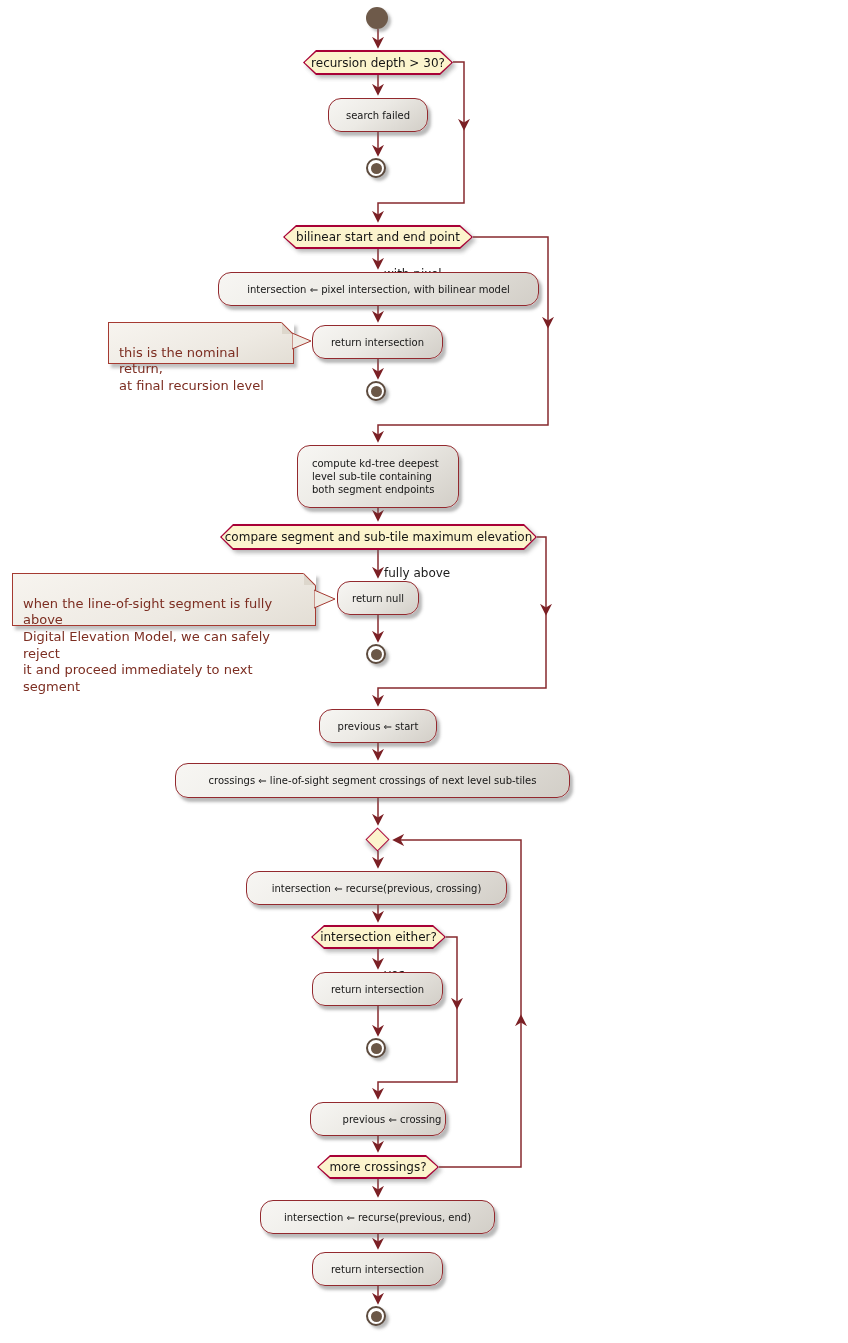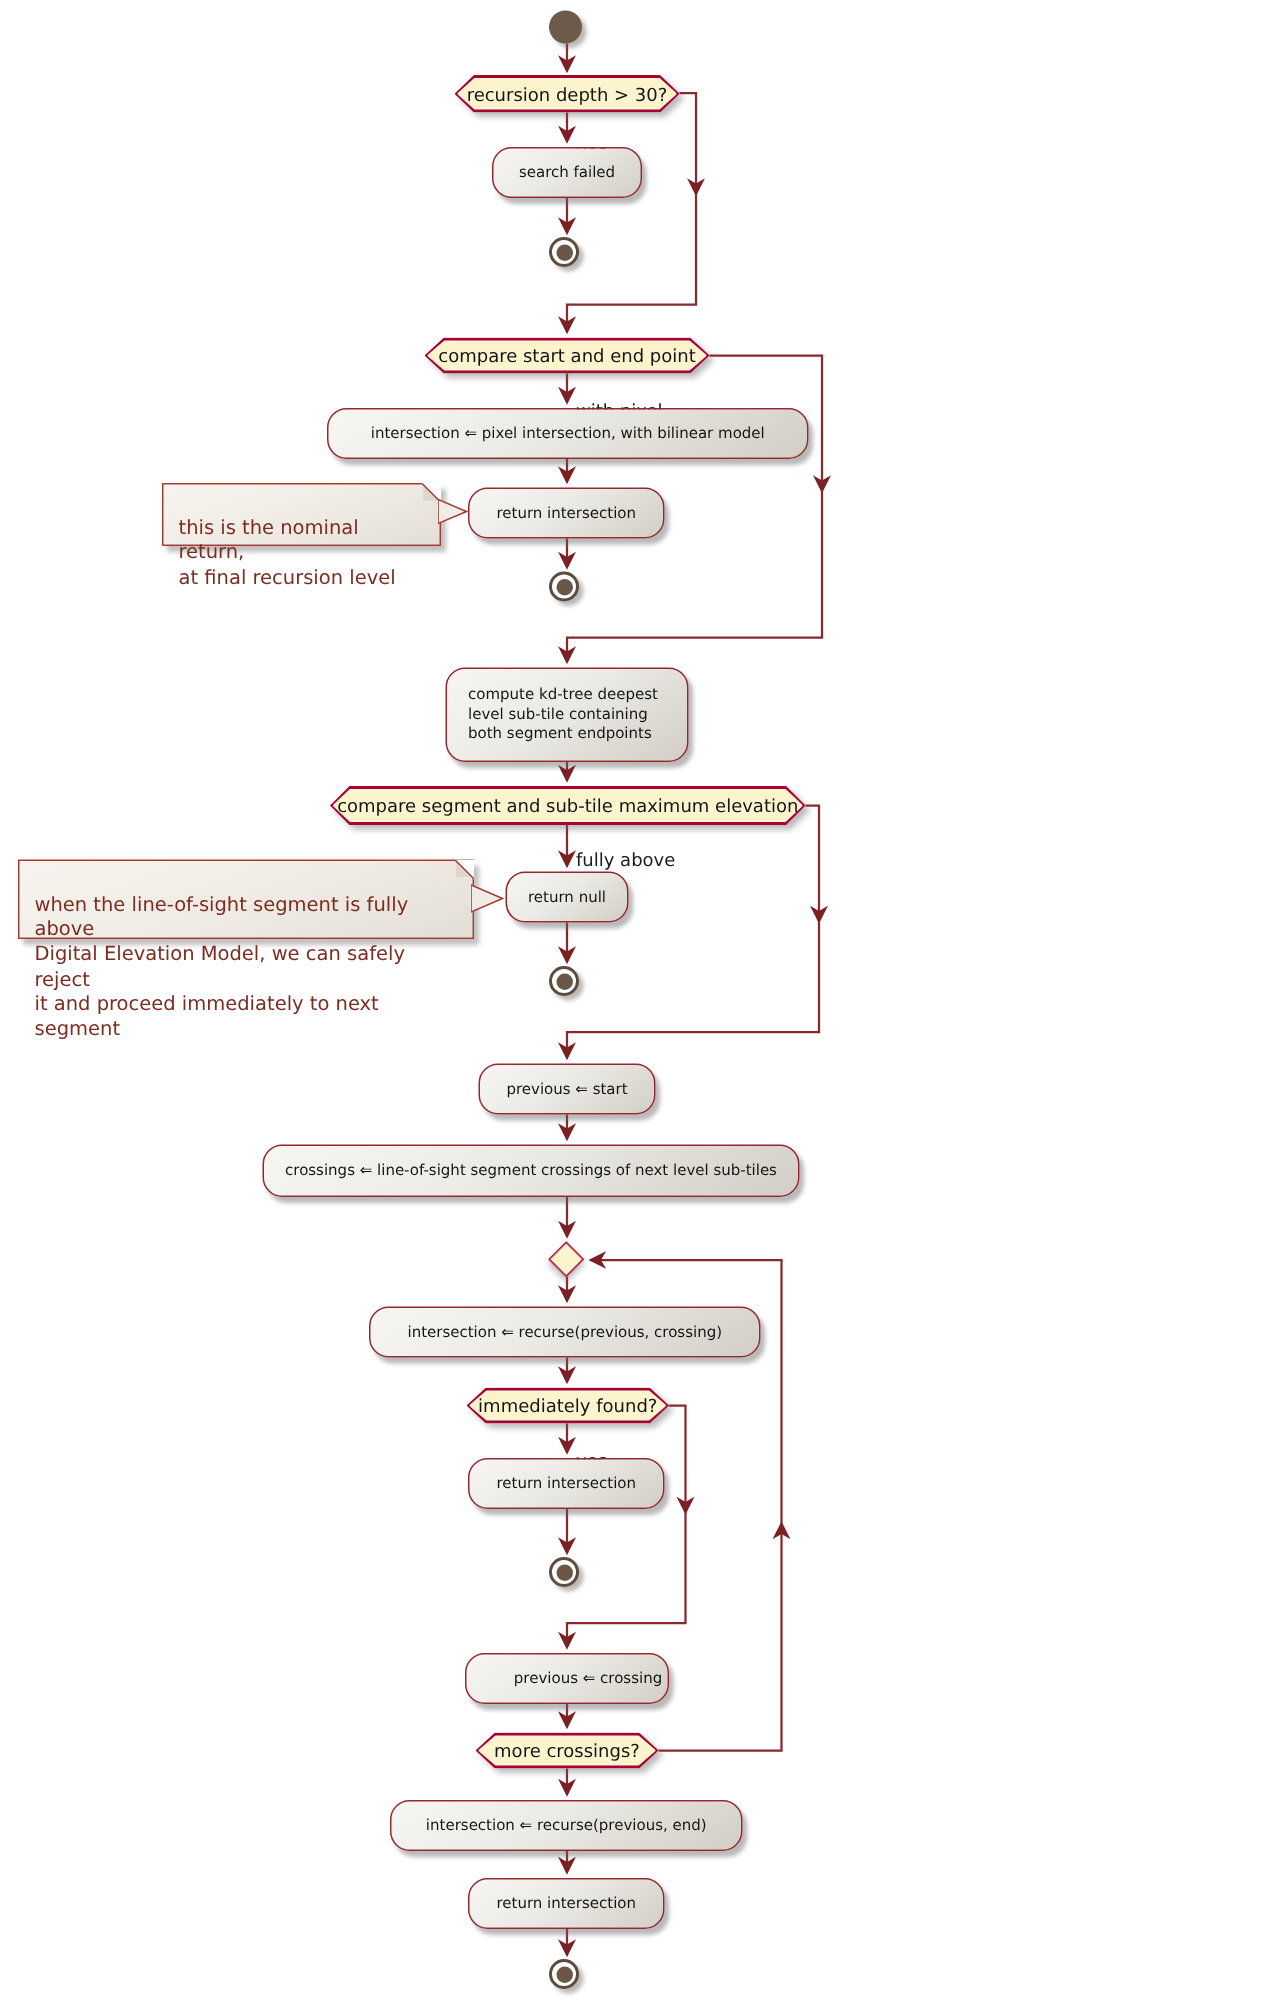--- a/index.html
+++ b/index.html
@@ -120,7 +120,7 @@
 
   <div class="node hex" style="left:283px;top:225px;width:190px;height:24px;">
     <div class="hex-shape"></div>
-    <div class="hex-label">compare start and end point</div>
+    <div class="hex-label">bilinear start and end point</div>
   </div>
   <div class="edgelabel" style="left:384px;top:251px;">with pixel</div>
 

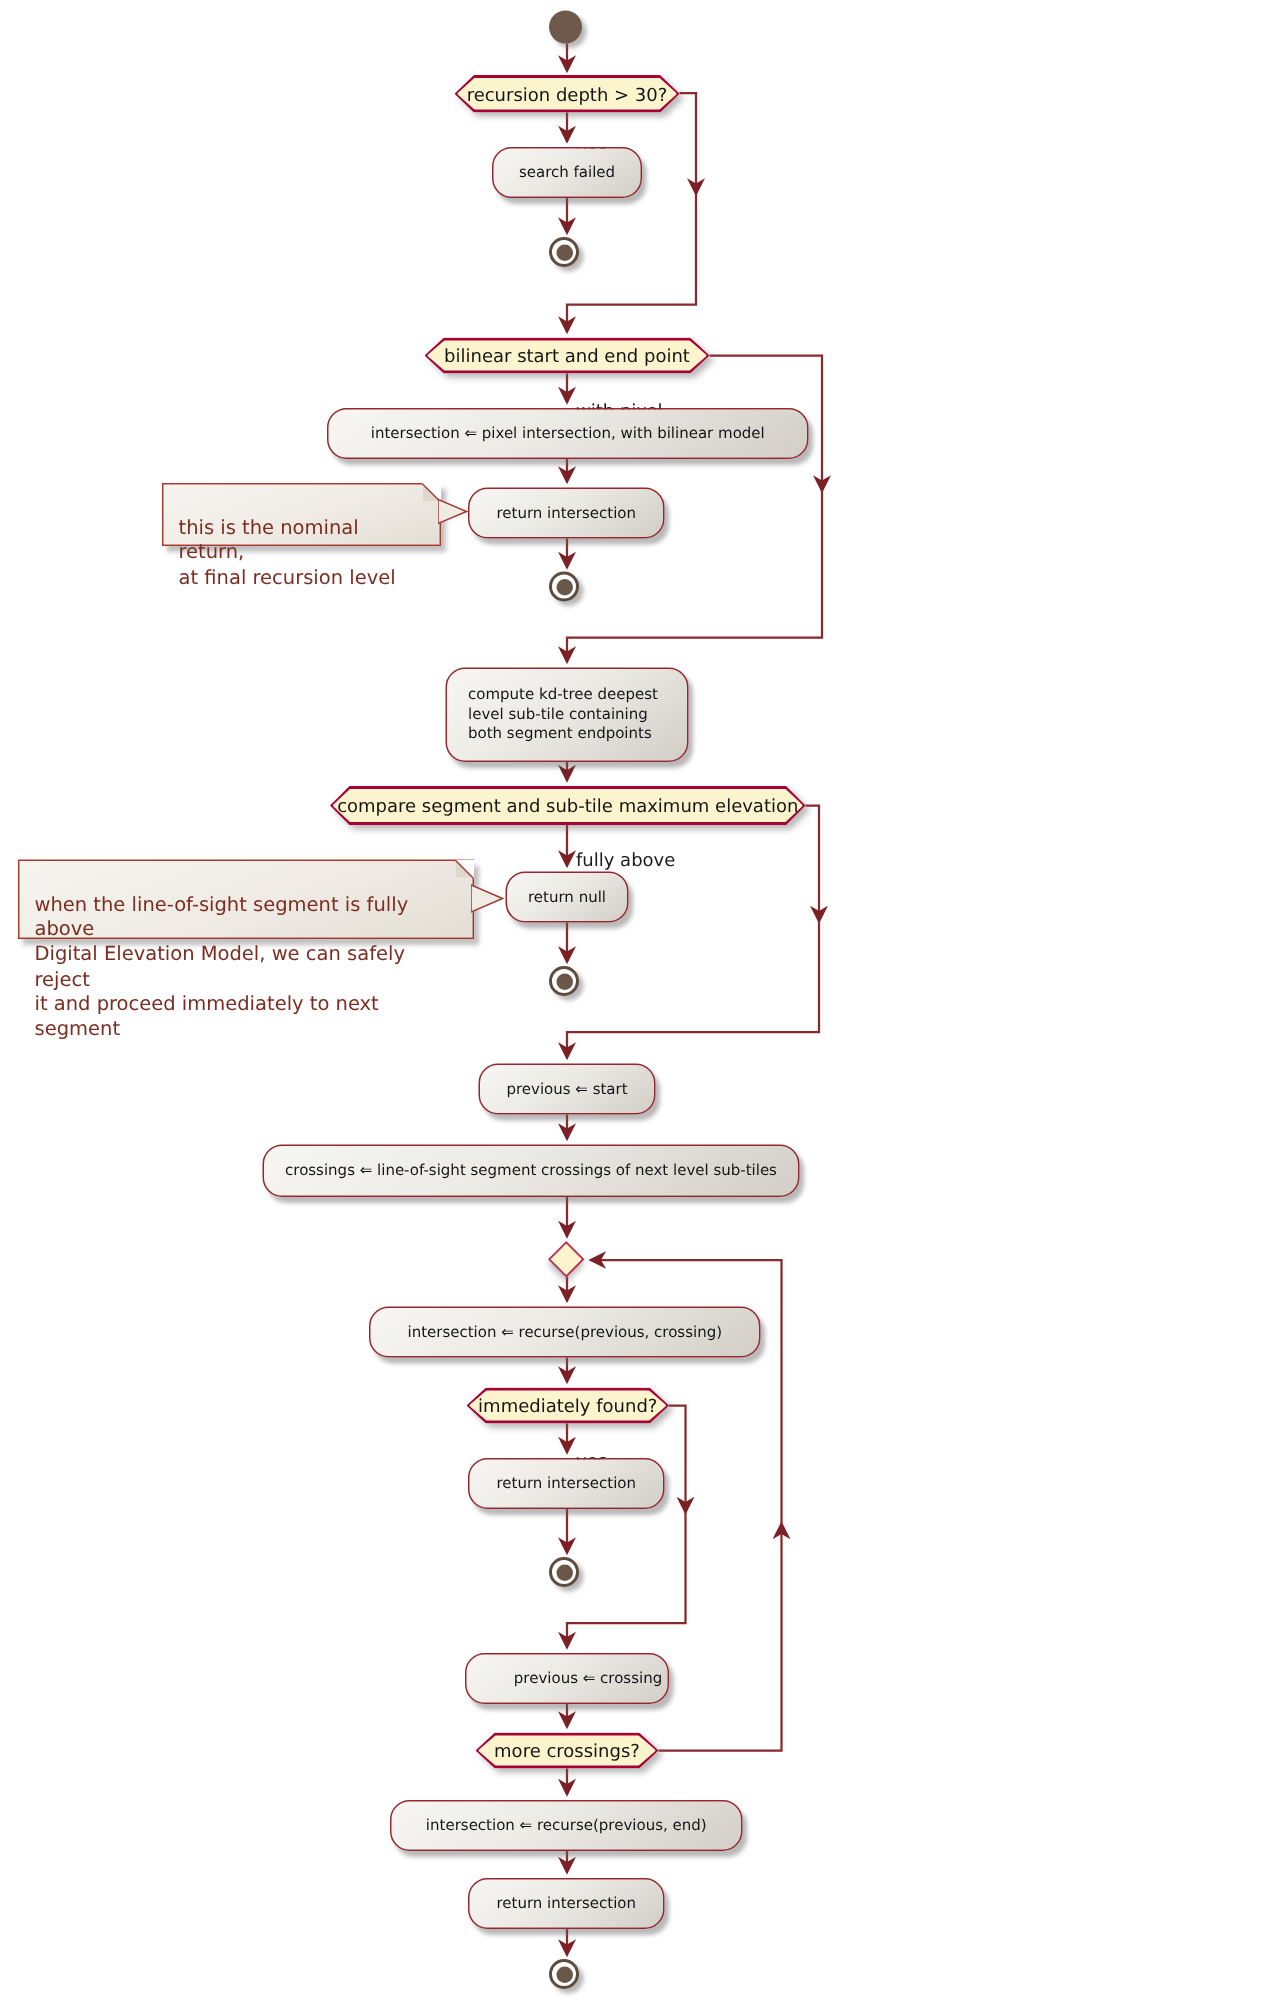--- a/index.html
+++ b/index.html
@@ -169,7 +169,7 @@
 
   <div class="node activity" style="left:319px;top:709px;width:118px;height:34px;">previous ⇐ start</div>
 
-  <div class="node activity" style="left:175px;top:763px;width:358px;height:35px;">crossings ⇐ line-of-sight segment crossings of next level sub-tiles</div>
+  <div class="node activity" style="left:175px;top:763px;width:395px;height:35px;">crossings ⇐ line-of-sight segment crossings of next level sub-tiles</div>
 
 
   <div class="node diamond" style="left:369px;top:831px;"></div>

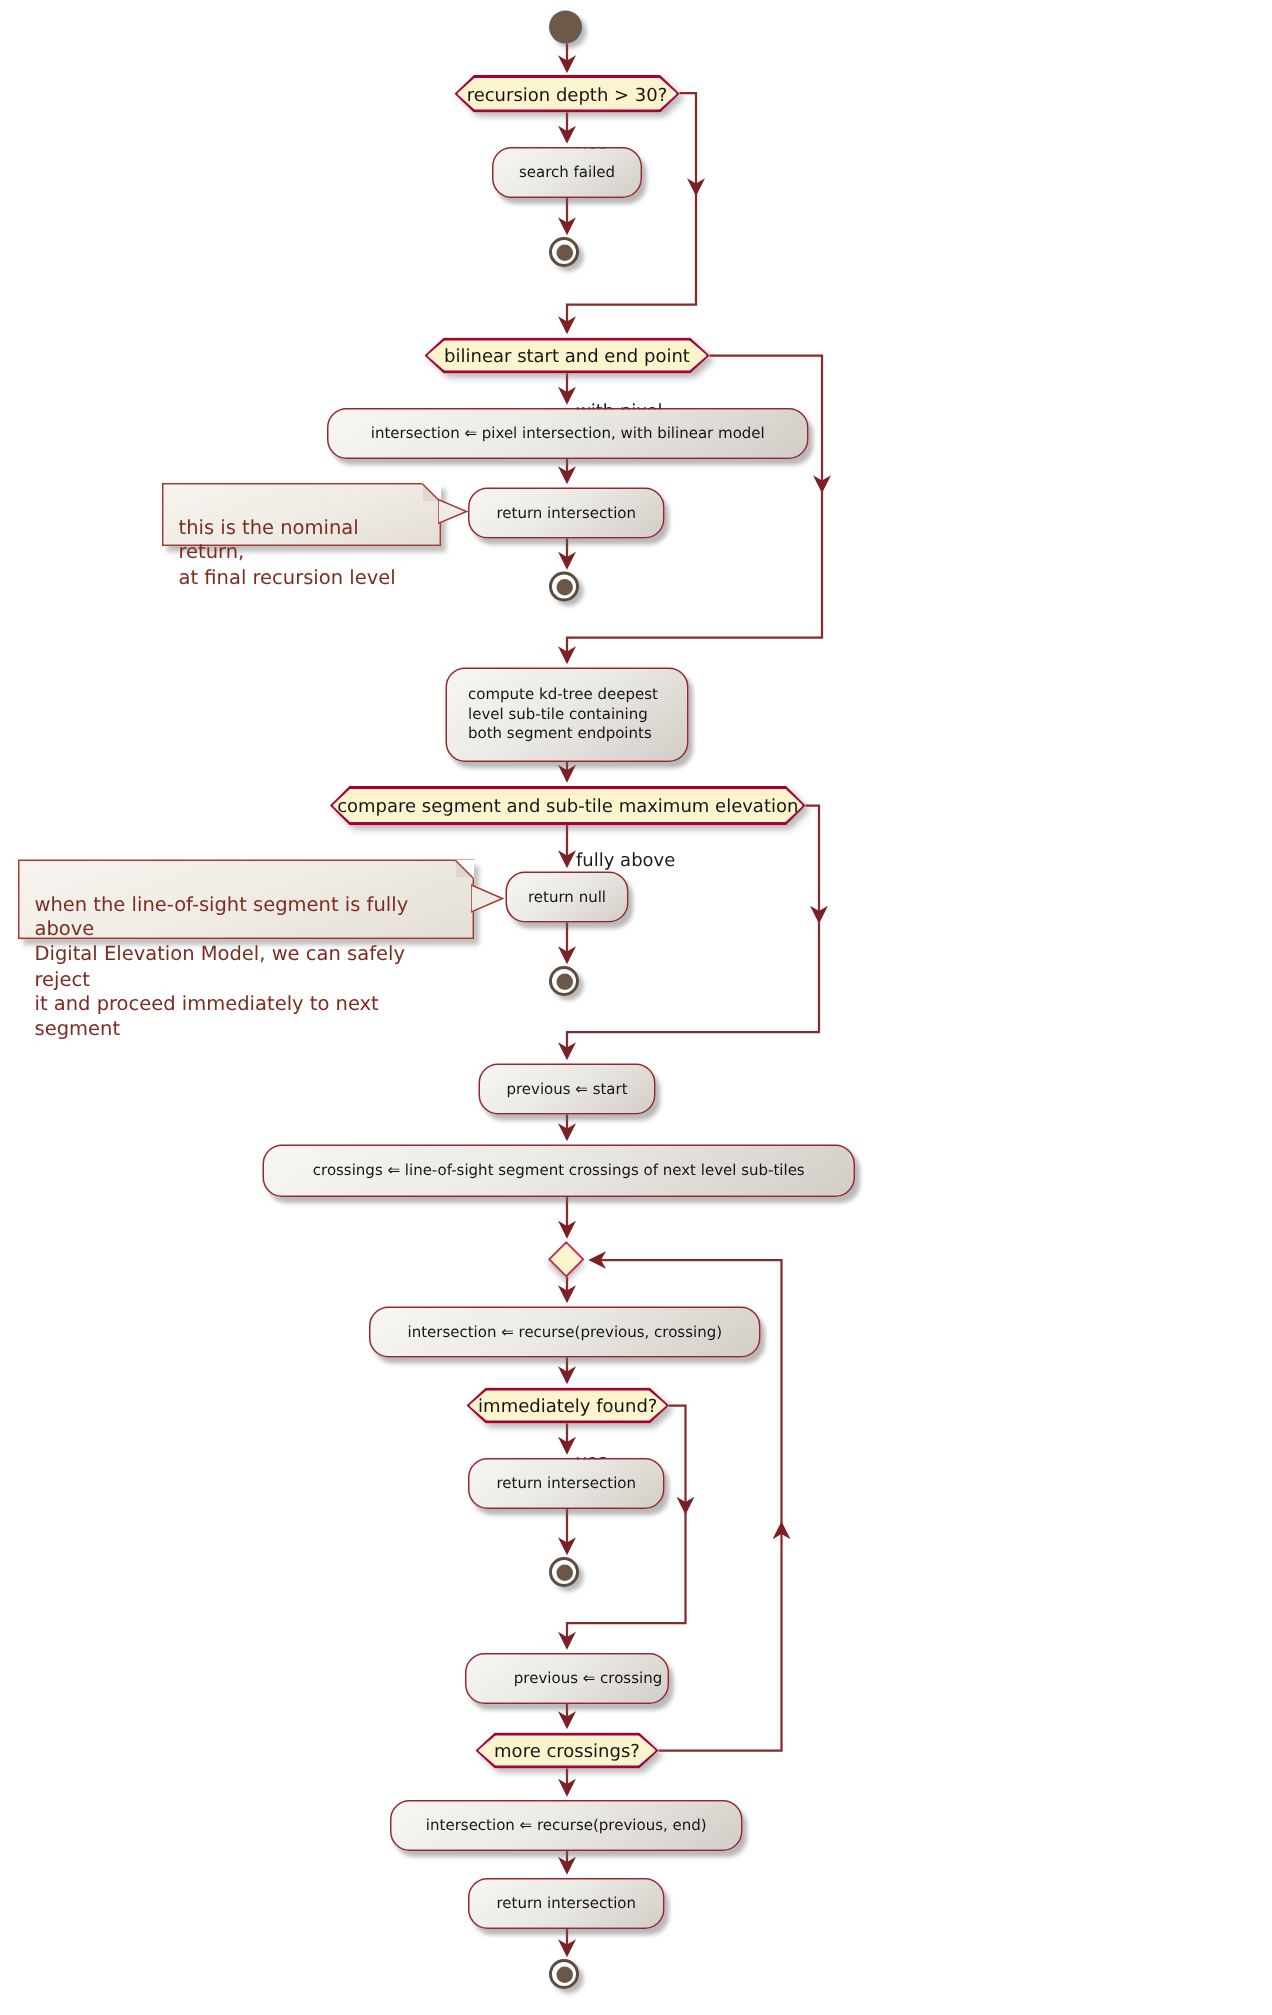--- a/index.html
+++ b/index.html
@@ -178,7 +178,7 @@
 
   <div class="node hex" style="left:311px;top:925px;width:135px;height:24px;">
     <div class="hex-shape"></div>
-    <div class="hex-label">immediately found?</div>
+    <div class="hex-label">intersection either?</div>
   </div>
   <div class="edgelabel" style="left:384px;top:951px;">yes</div>
 

